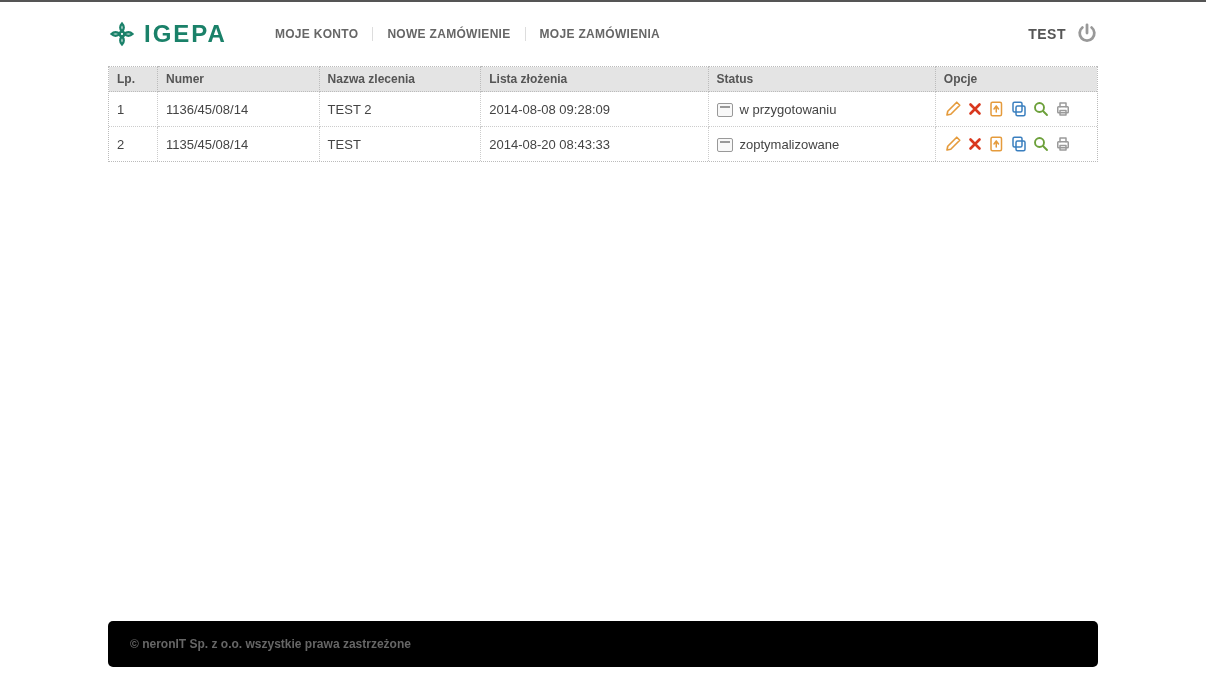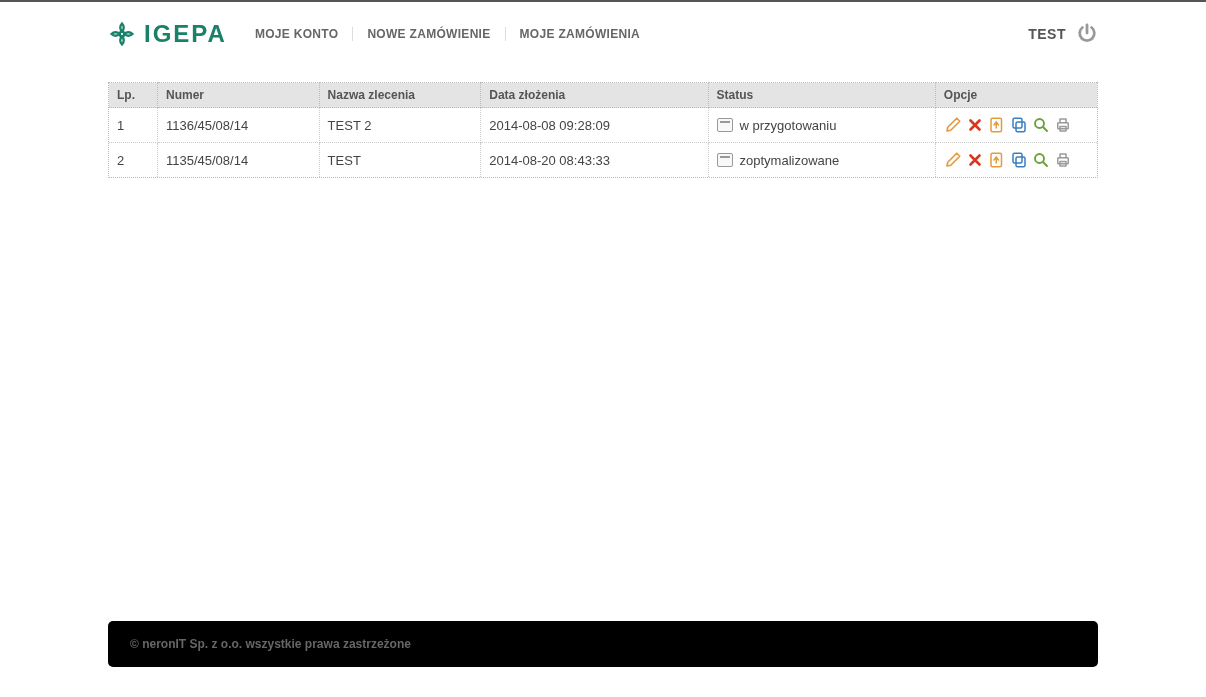--- a/index.html
+++ b/index.html
@@ -40,6 +40,7 @@
     .nav {
       display: flex;
       align-items: center;
+      margin-left: 20px;
     }
     .nav-item {
       padding: 0 14px;

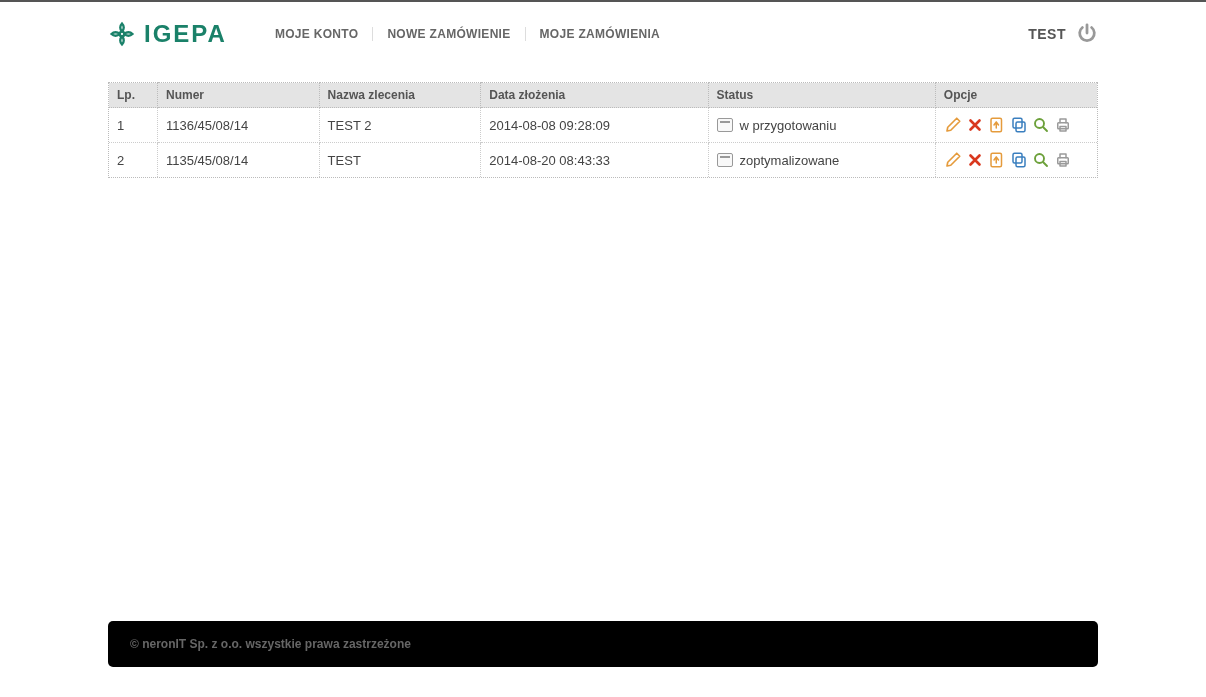--- a/index.html
+++ b/index.html
@@ -96,7 +96,7 @@
     }
     
     .table-wrap {
-      margin-top: 28px;
+      margin-top: 12px;
       border-left: 1px dotted #bbb;
       border-right: 1px dotted #bbb;
       border-bottom: 1px dotted #bbb;

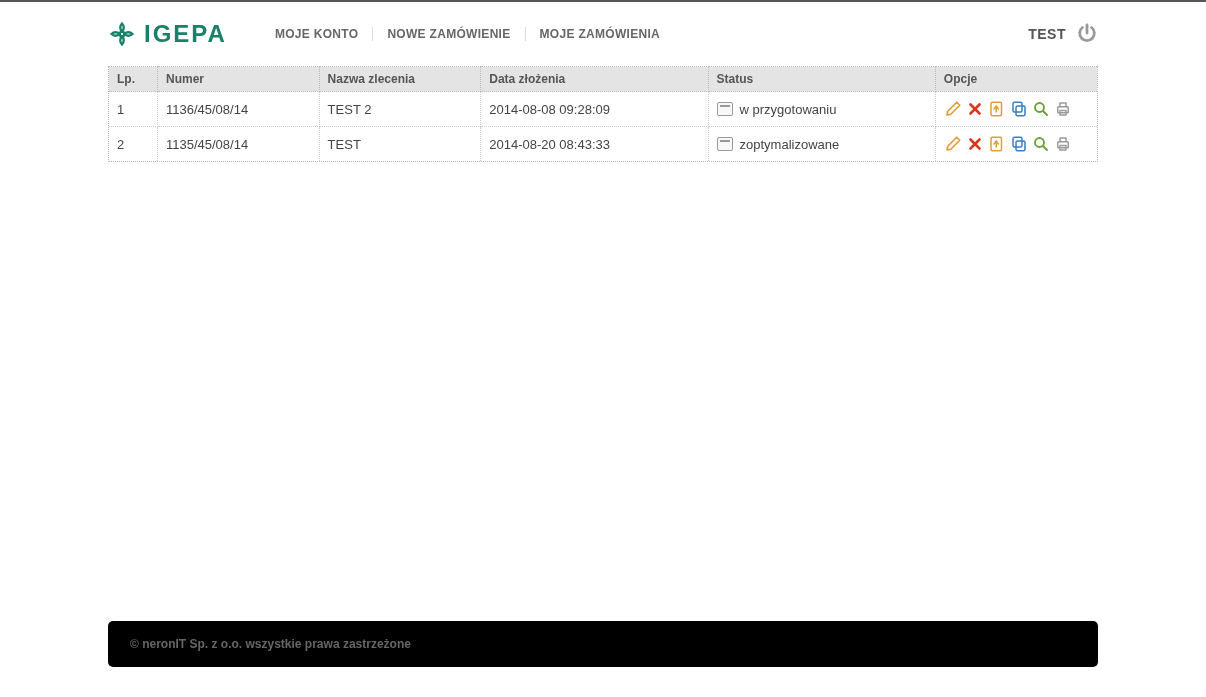--- a/index.html
+++ b/index.html
@@ -213,7 +213,7 @@
           <th class="col-lp">Lp.</th>
           <th class="col-num">Numer</th>
           <th class="col-nazwa">Nazwa zlecenia</th>
-          <th class="col-data">Data złożenia</th>
+          <th class="col-data">Lista złożenia</th>
           <th class="col-stat">Status</th>
           <th class="col-opt">Opcje</th>
         </tr>

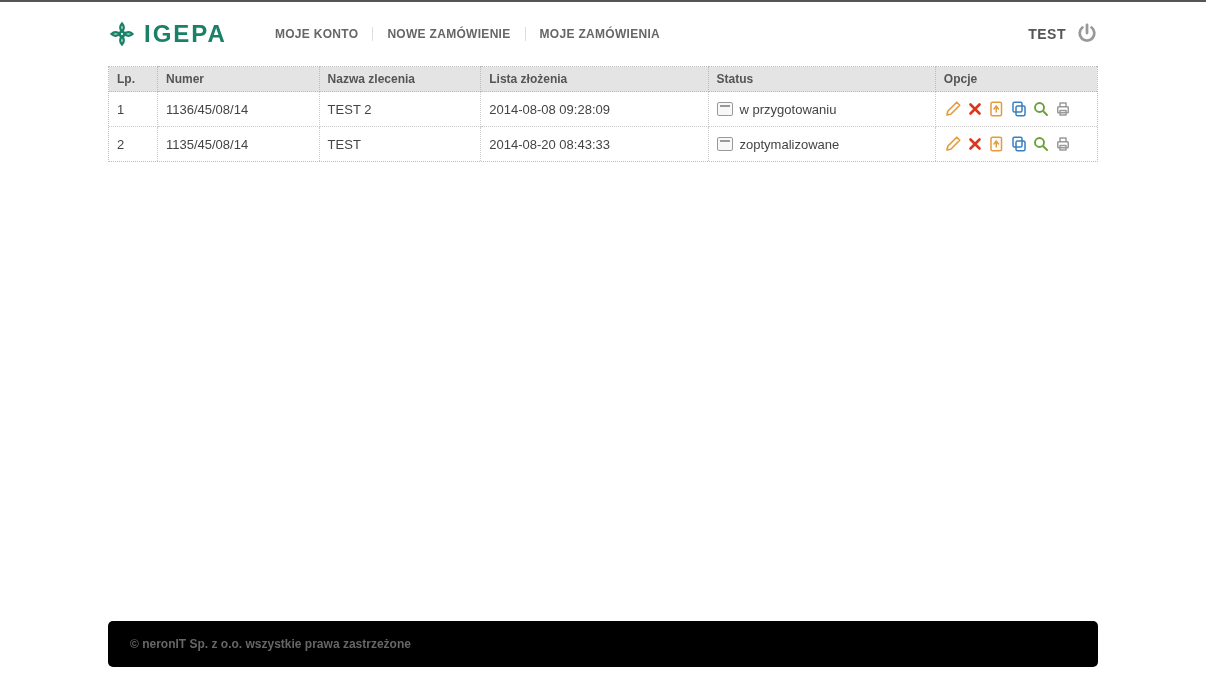--- a/index.html
+++ b/index.html
@@ -135,7 +135,7 @@
     .col-opt   { width: 160px; }
     .status-cell {
       display: flex;
-      align-items: flex-start;
+      align-items: flex-end;
       gap: 7px;
     }
     .status-icon {

